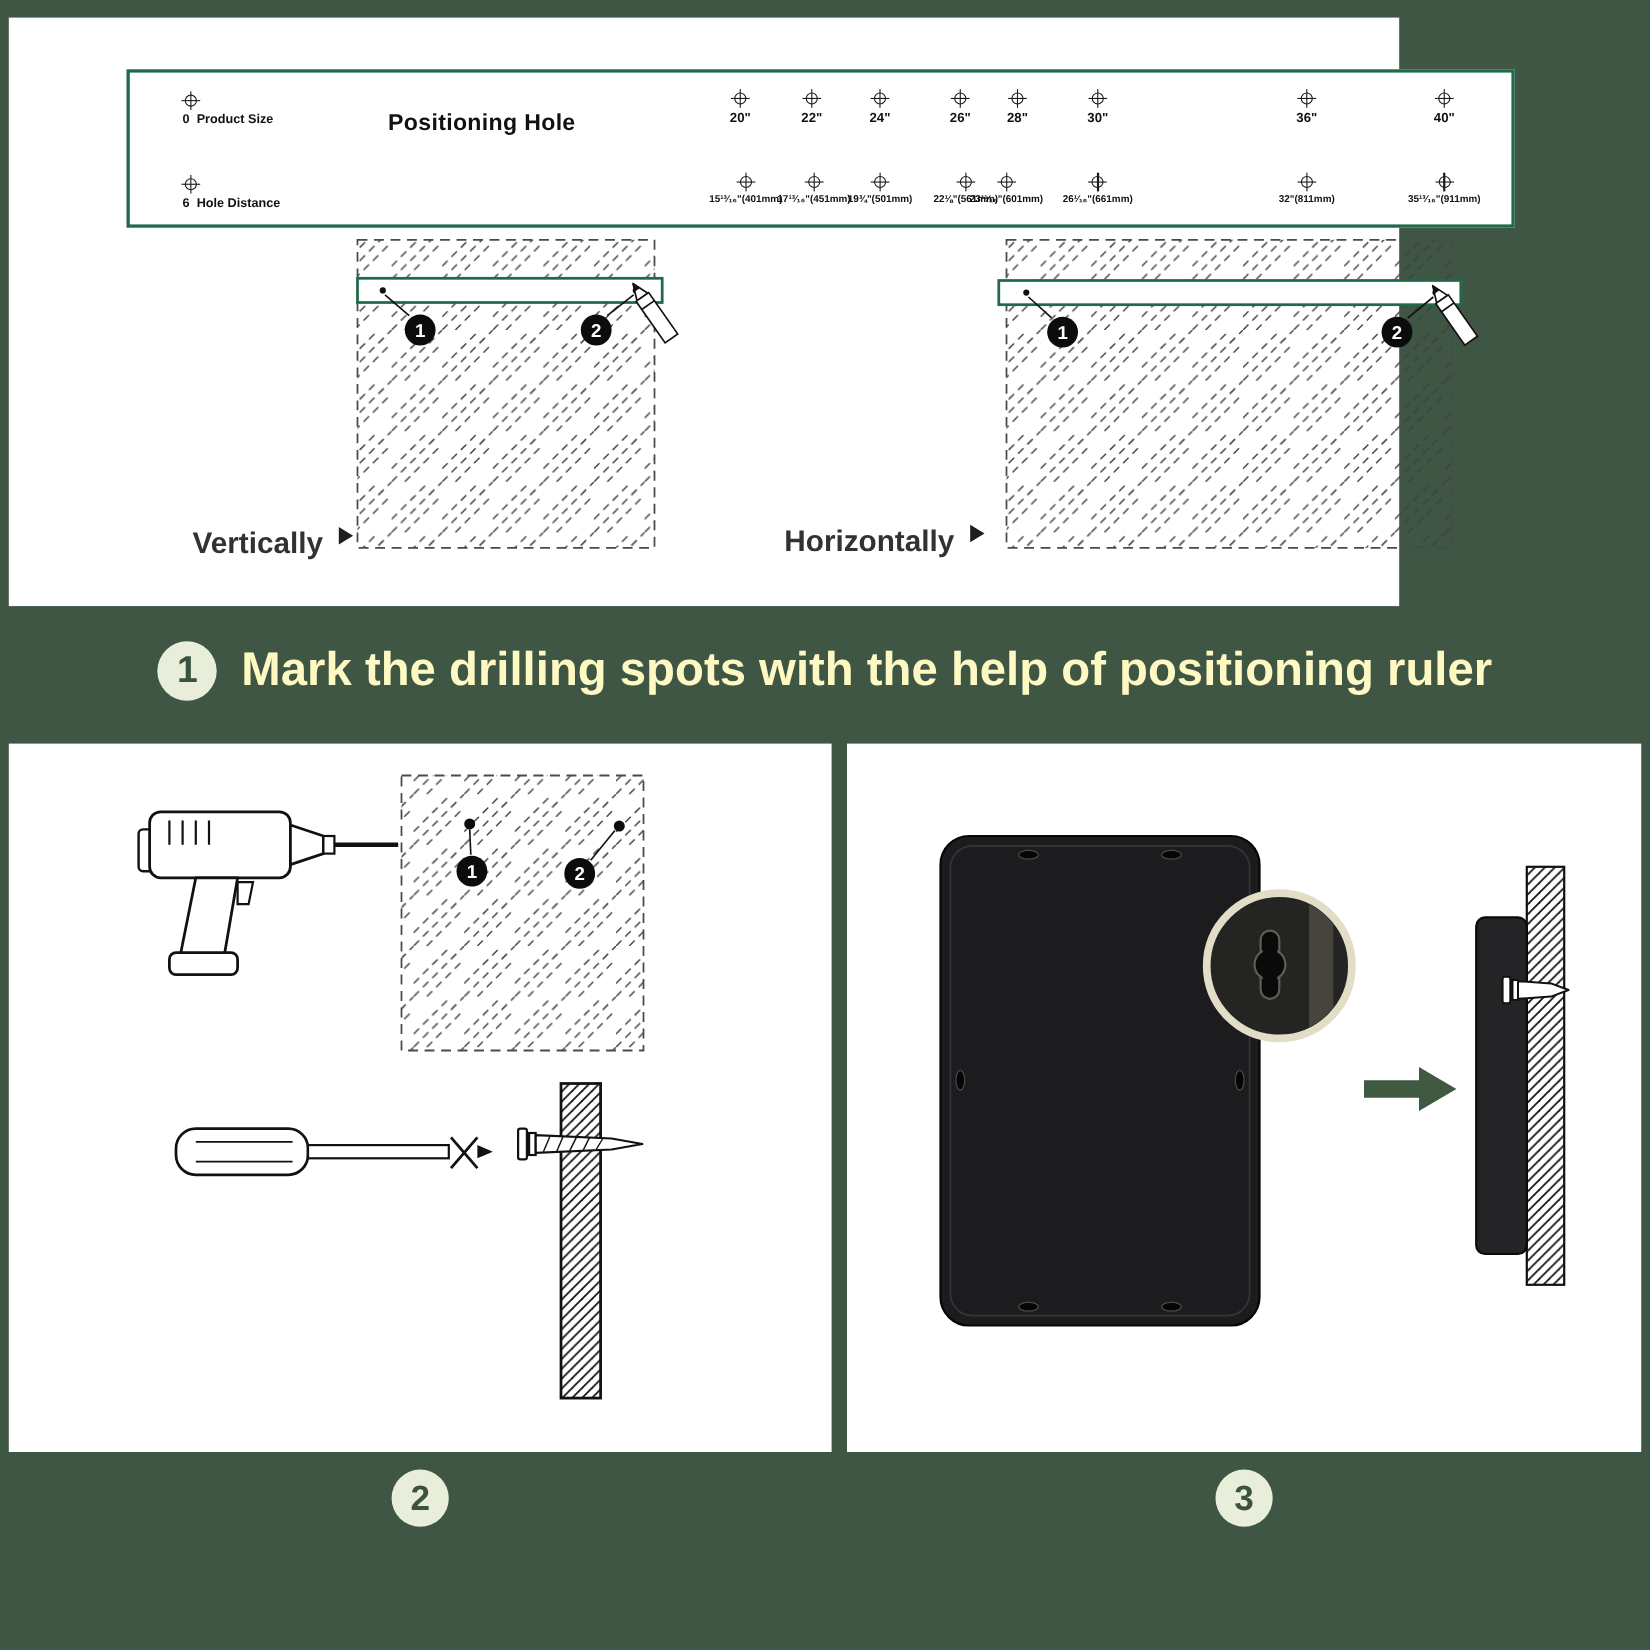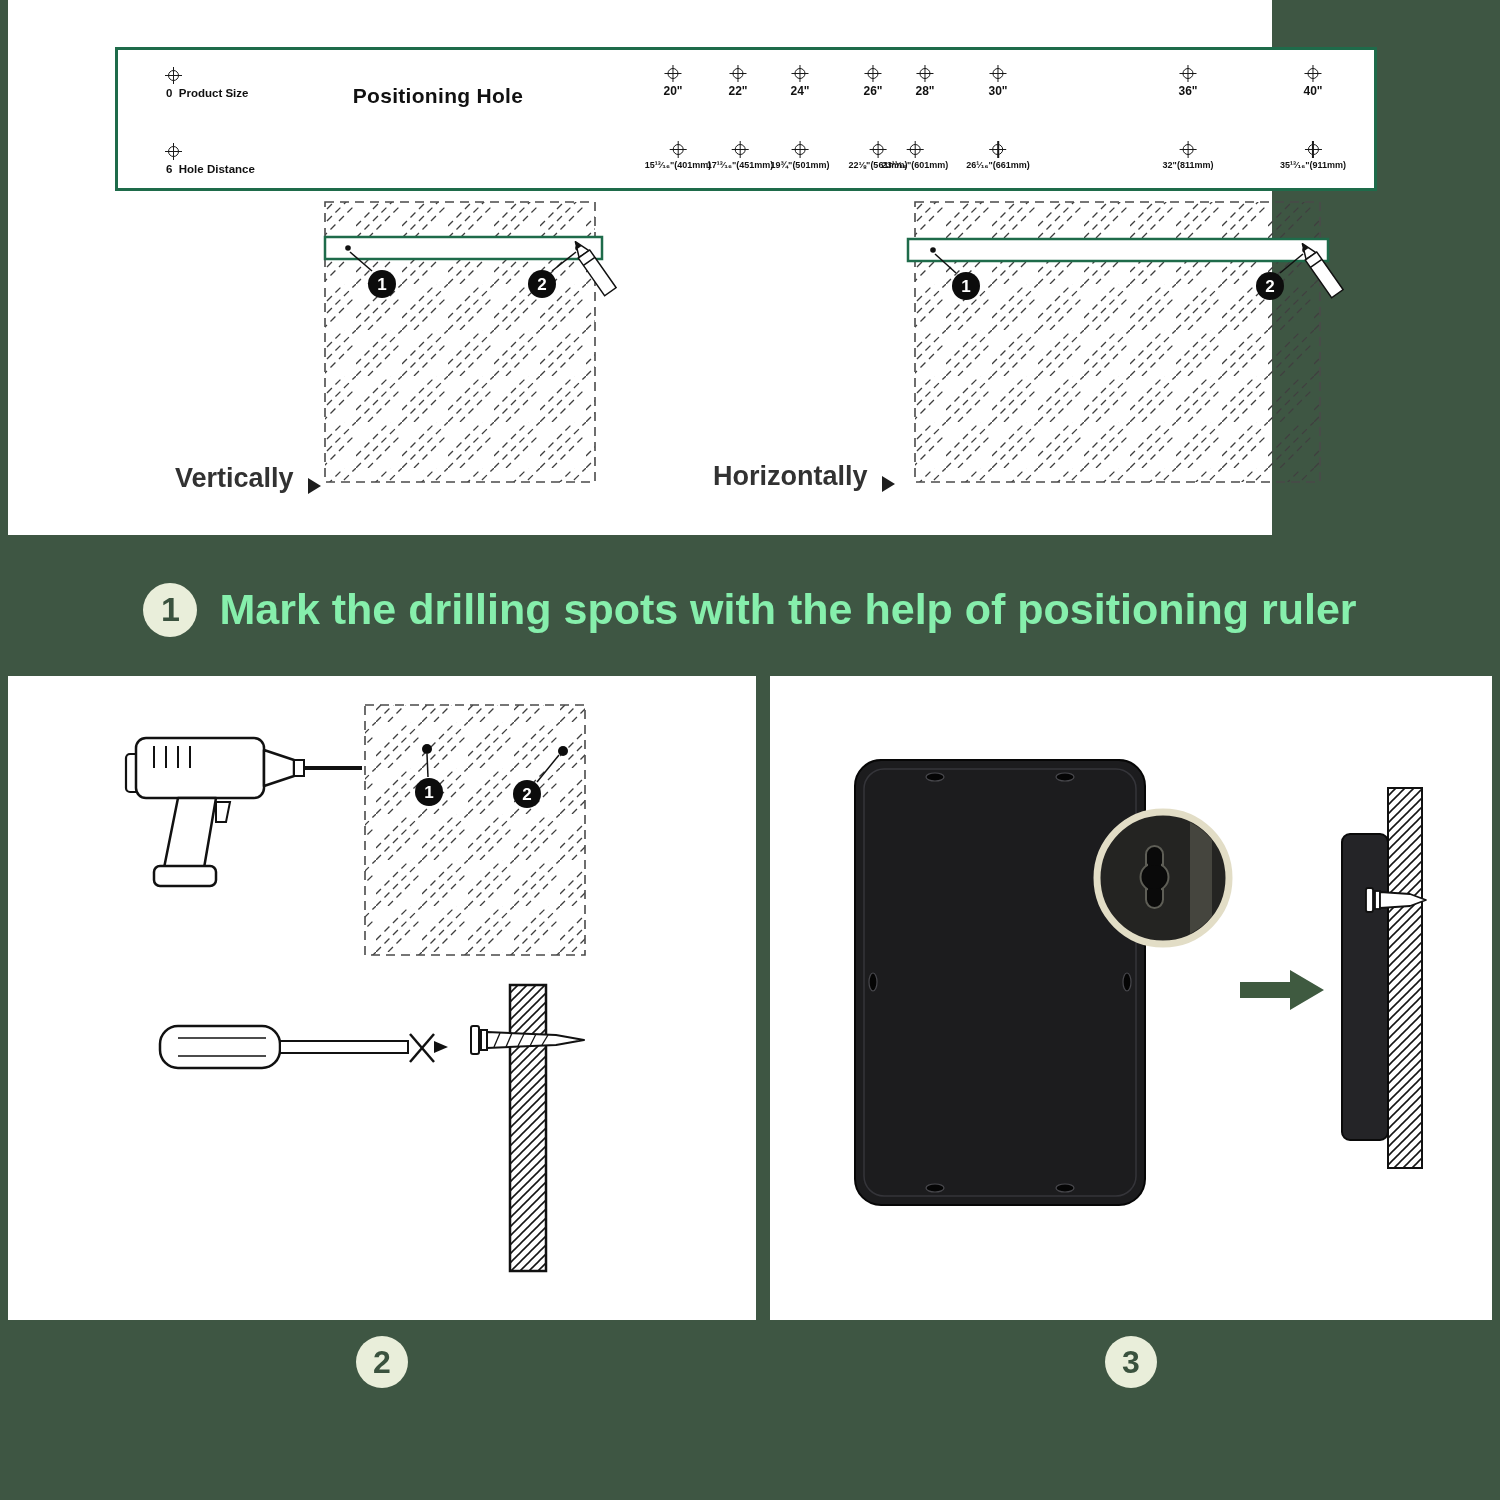--- a/index.html
+++ b/index.html
@@ -5,7 +5,7 @@
   html,body{margin:0;padding:0}
   body{width:1500px;height:1500px;position:relative;background:#3e5643;font-family:"Liberation Sans",sans-serif;color:#111;overflow:hidden}
   .panel{position:absolute;background:#fff}
-  #panel-top{left:8px;top:0;width:1264px;height:535px}
+  #panel-top{left:8px;top:16px;width:1264px;height:535px}
   #panel-step2{left:8px;top:676px;width:748px;height:644px}
   #panel-step3{left:770px;top:676px;width:722px;height:644px}
 

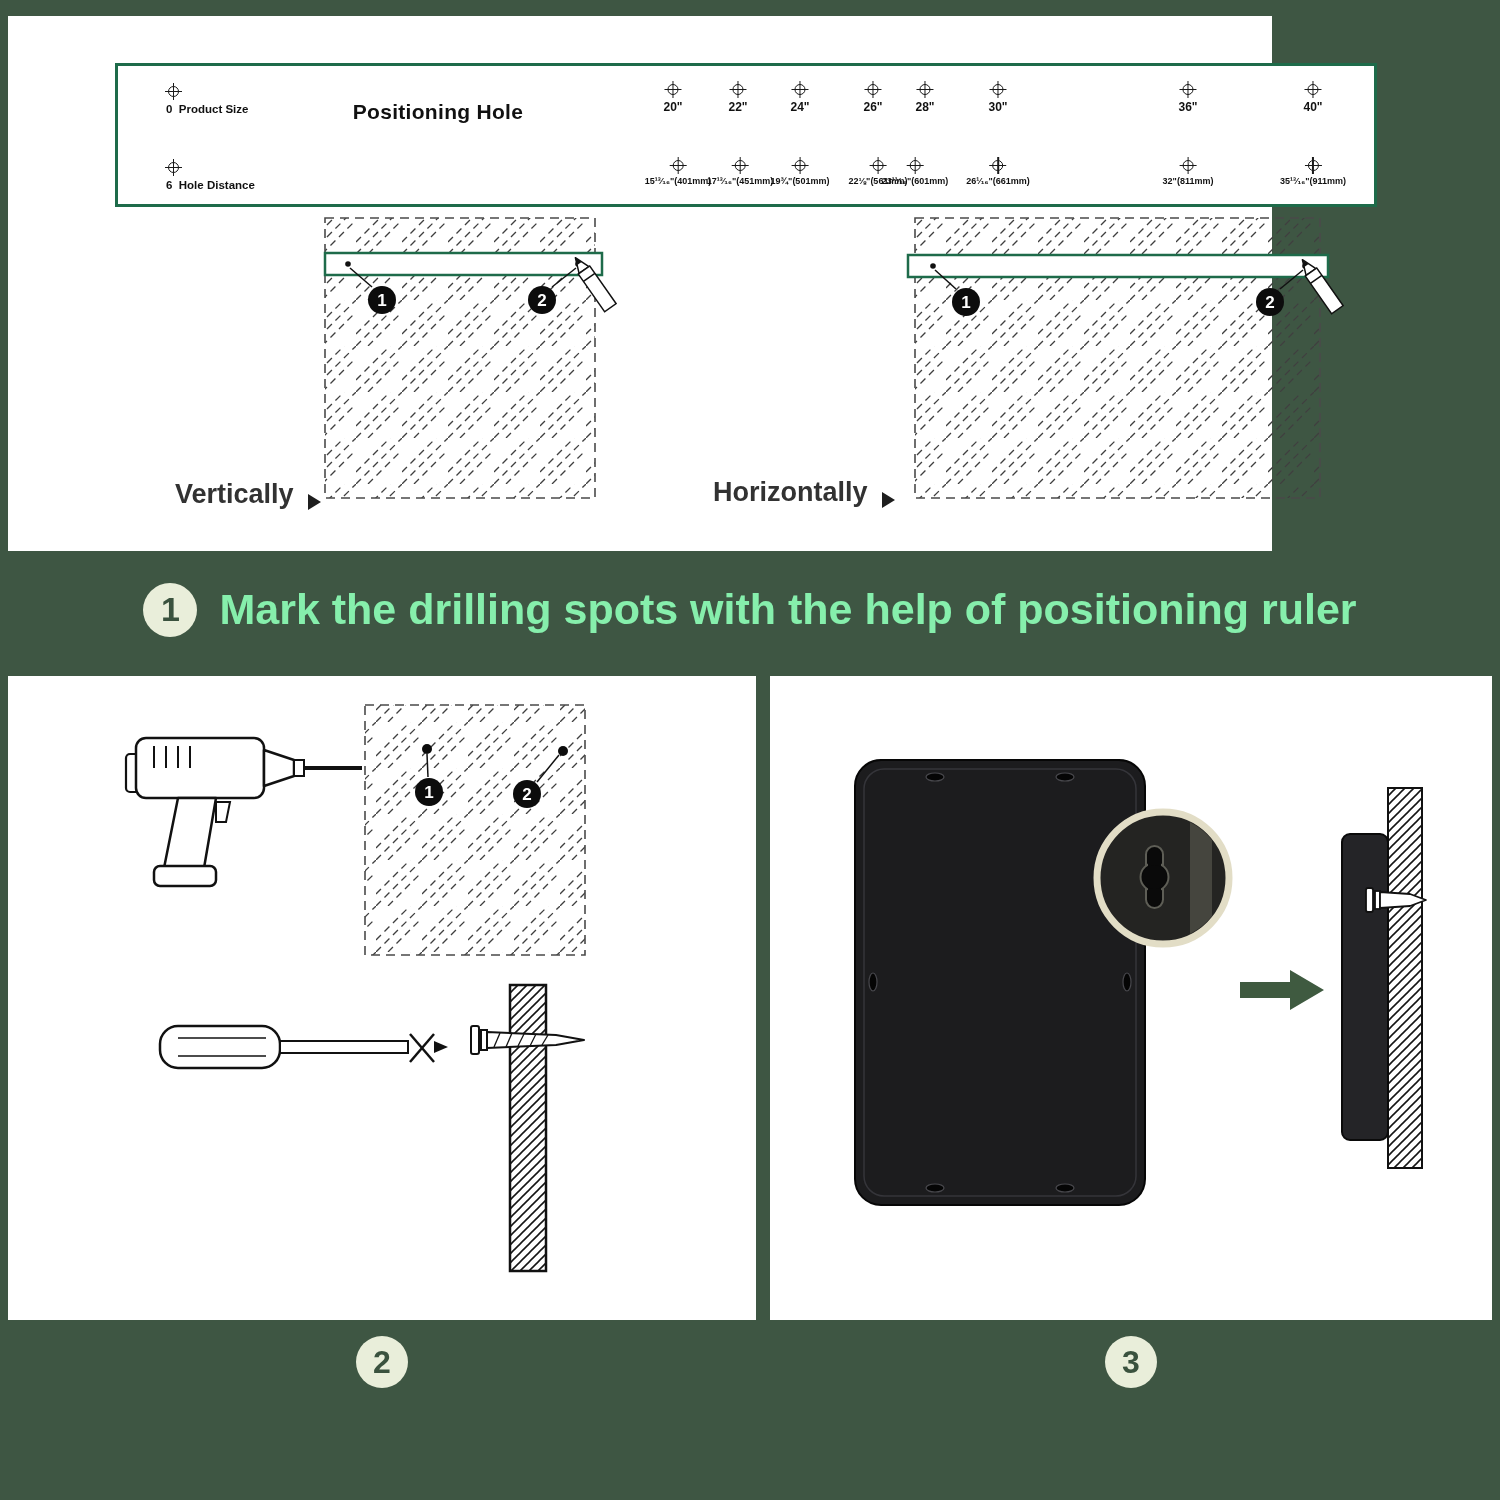--- a/index.html
+++ b/index.html
@@ -29,7 +29,7 @@
   .dist-col{position:absolute;top:92px;transform:translateX(-50%);display:flex;flex-direction:column;align-items:center;gap:3px}
   .dist-label{font-size:9px;font-weight:bold;white-space:nowrap}
 
-  .orient-label{position:absolute;display:flex;align-items:flex-end;gap:14px;font-size:27px;font-weight:600;color:#323232}
+  .orient-label{position:absolute;display:flex;align-items:flex-start;gap:14px;font-size:27px;font-weight:600;color:#323232}
   #label-vertical{left:167px;top:463px}
   #label-horizontal{left:705px;top:461px}
   .tri{width:0;height:0;border-left:13px solid #1e1e1e;border-top:8px solid transparent;border-bottom:8px solid transparent}

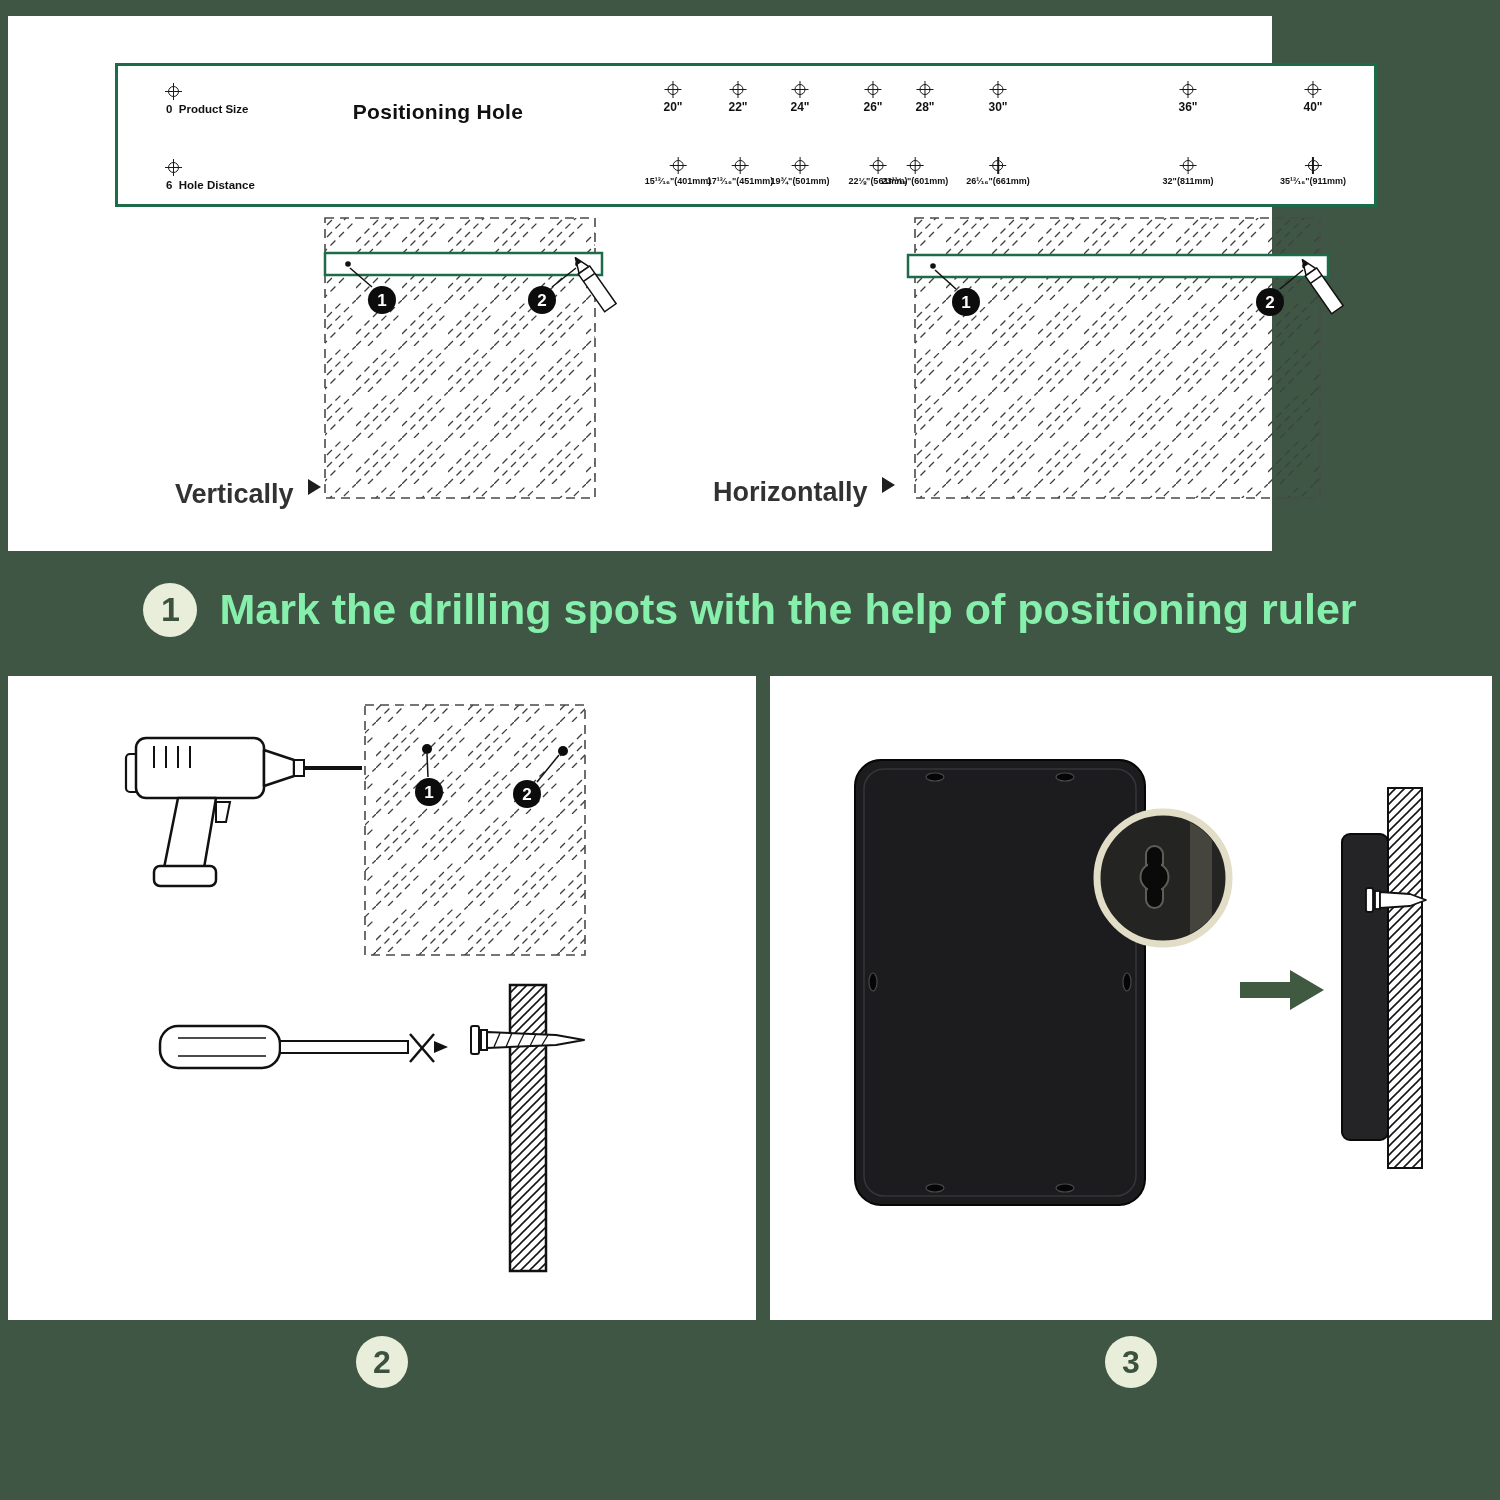--- a/index.html
+++ b/index.html
@@ -42,7 +42,7 @@
   .step-badge{border-radius:50%;background:#e9eeda;color:#3a523e;display:flex;align-items:center;justify-content:center;font-weight:bold;flex:0 0 auto}
   .badge-lg{width:54px;height:54px;font-size:34px}
   .badge-md{width:52px;height:52px;font-size:32px}
-  .band-text{font-size:43px;font-weight:bold;color:#86efac;white-space:nowrap}
+  .band-text{font-size:43px;font-weight:bold;color:#fef9c3;white-space:nowrap}
 
   .caption{position:absolute;display:flex;flex-direction:column;align-items:center;gap:10px;color:#e9eeda}
   #caption-step2{left:8px;top:1336px;width:748px}

